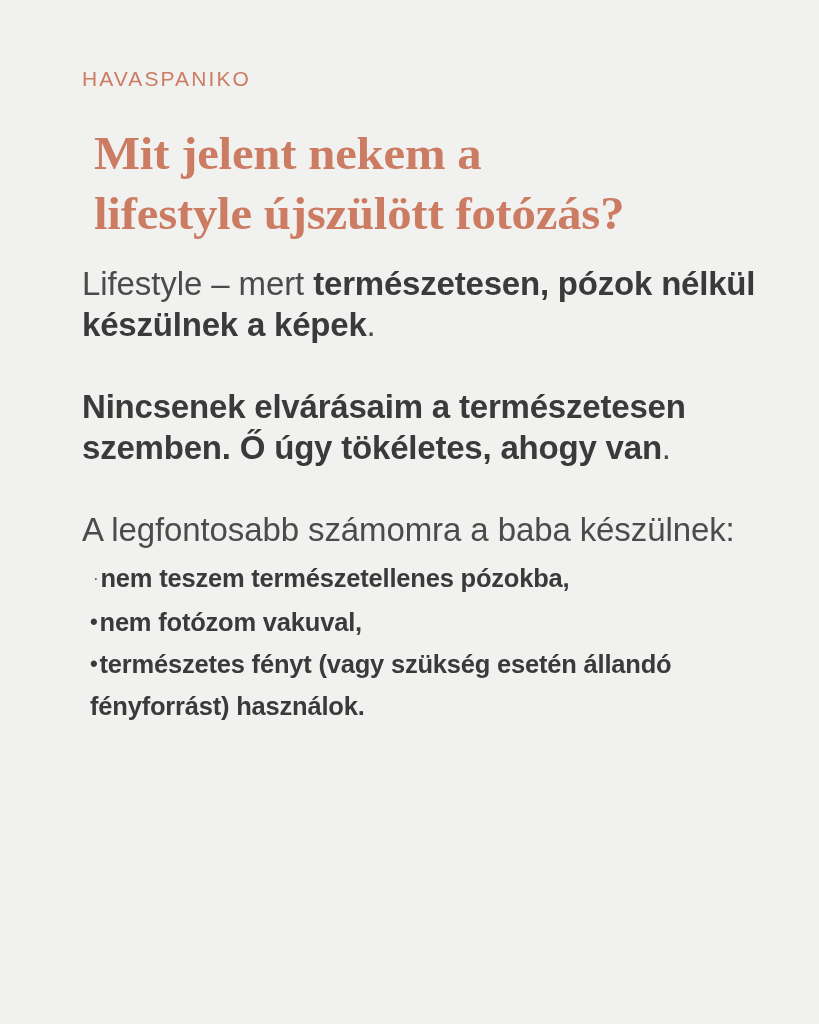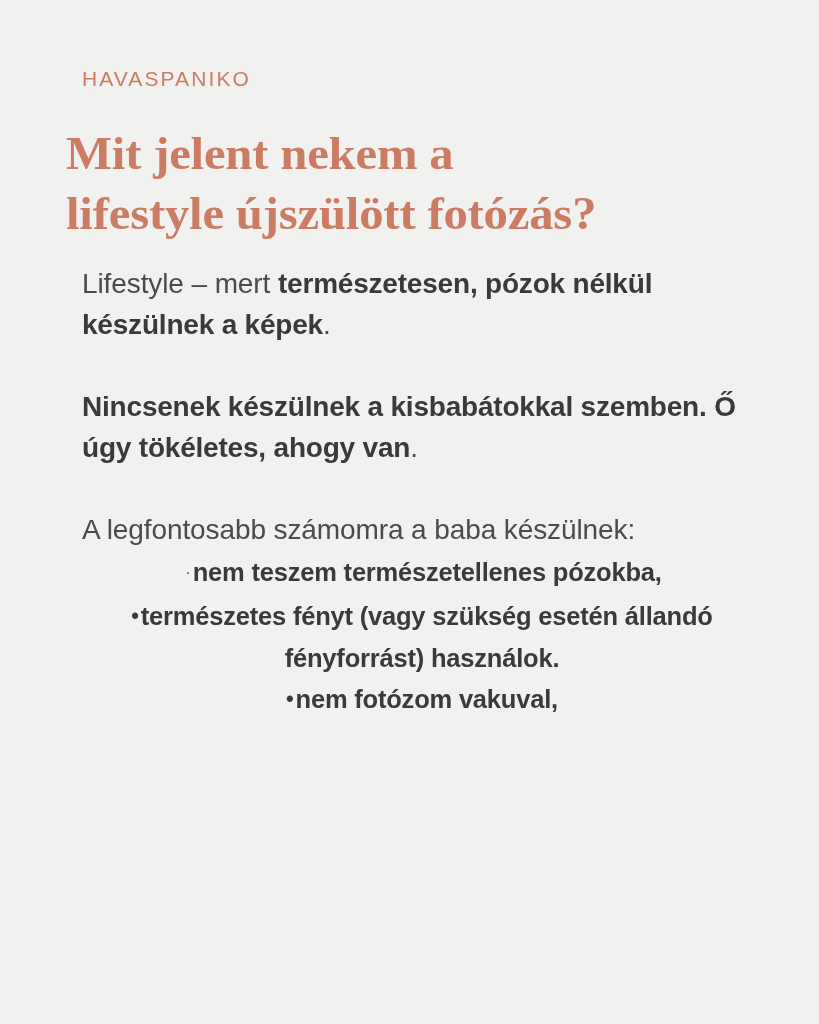--- a/index.html
+++ b/index.html
@@ -41,7 +41,7 @@
   
   .headline {
     position: absolute;
-    left: 66px;
+    left: 94px;
     top: 124px;
     width: 660px;
     font-family: "Liberation Serif", "DejaVu Serif", serif;

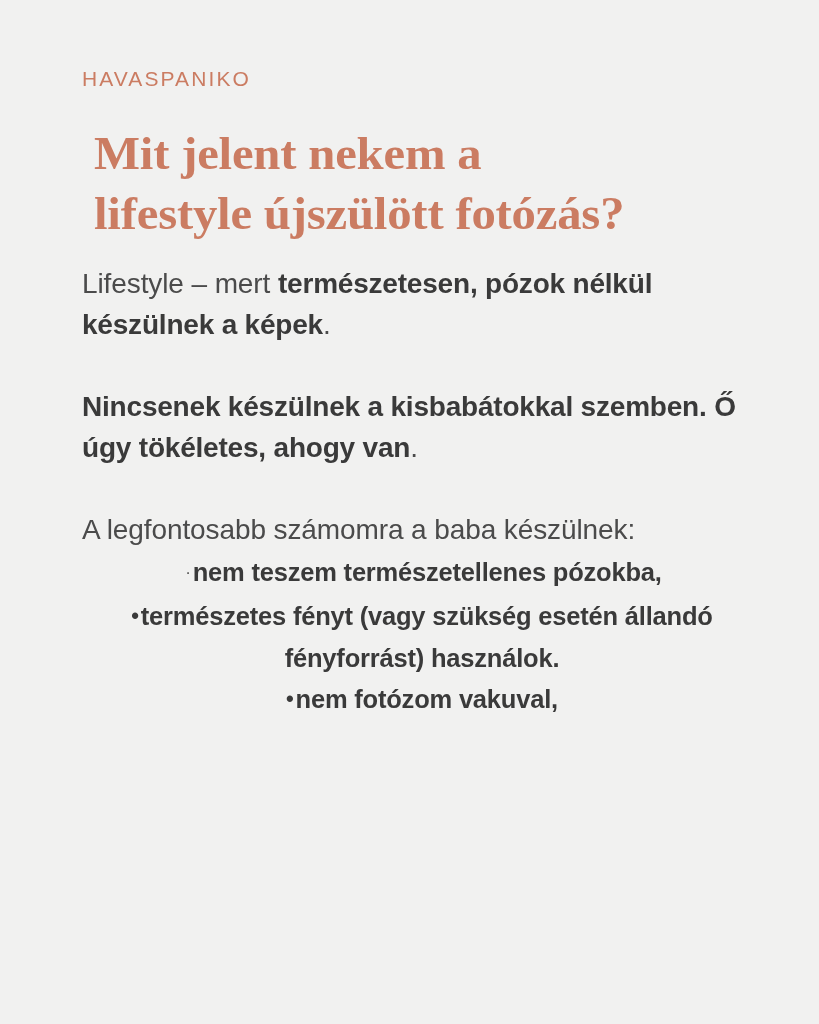--- a/index.html
+++ b/index.html
@@ -69,7 +69,7 @@
 
   .para {
     margin: 0;
-    font-size: 28px;
+    font-size: 33px;
     line-height: 41px;
     color: #4b4b4b;
     font-weight: 400;

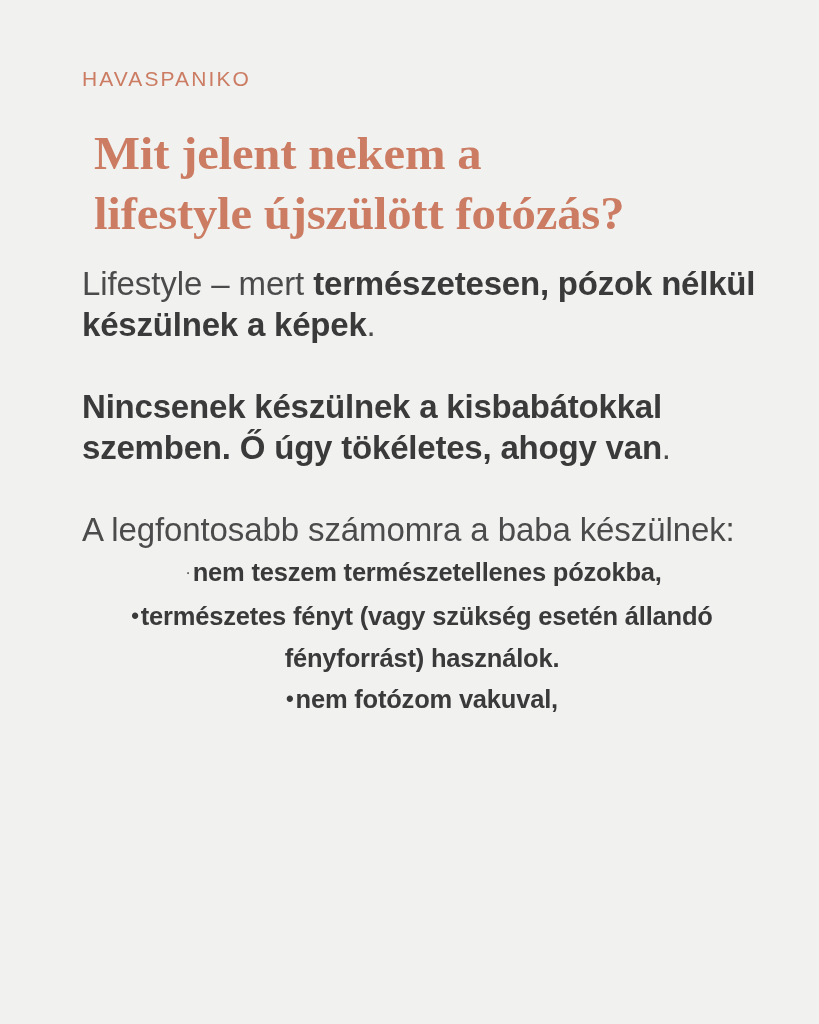--- a/index.html
+++ b/index.html
@@ -140,7 +140,7 @@
 
     <div class="spacer-lg"></div>
 
-    <p class="para tight"><b>Nincsenek készülnek a kisbabátokkal szemben. Ő úgy tökéletes, ahogy van</b><span>.</span></p>
+    <p class="para tight"><b>Nincsenek elvárásaim a természetesen szemben. Ő úgy tökéletes, ahogy van</b><span>.</span></p>
 
 
     <div class="spacer-md"></div>

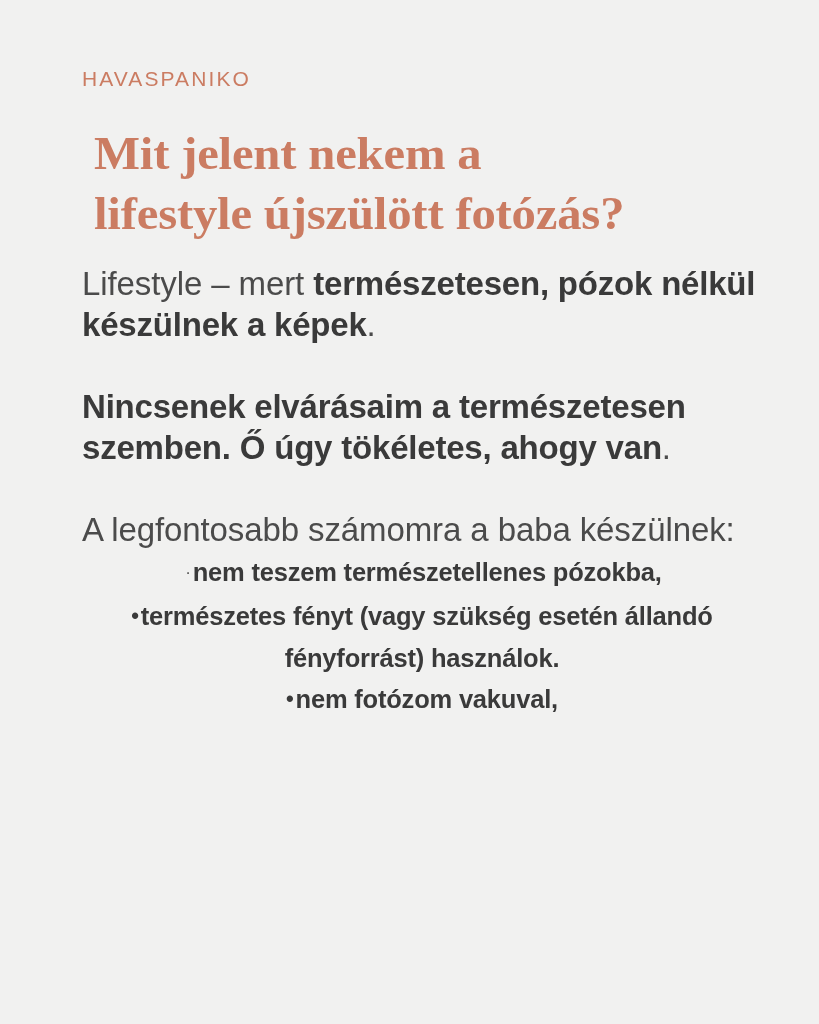--- a/index.html
+++ b/index.html
@@ -87,10 +87,9 @@
   }
 
   .bullet-list {
-    margin: 2px;
+    margin: 8px;
     padding: 0;
     list-style: none;
-    text-align: center;
   }
   .bullet-list li {
     font-size: 25.5px;

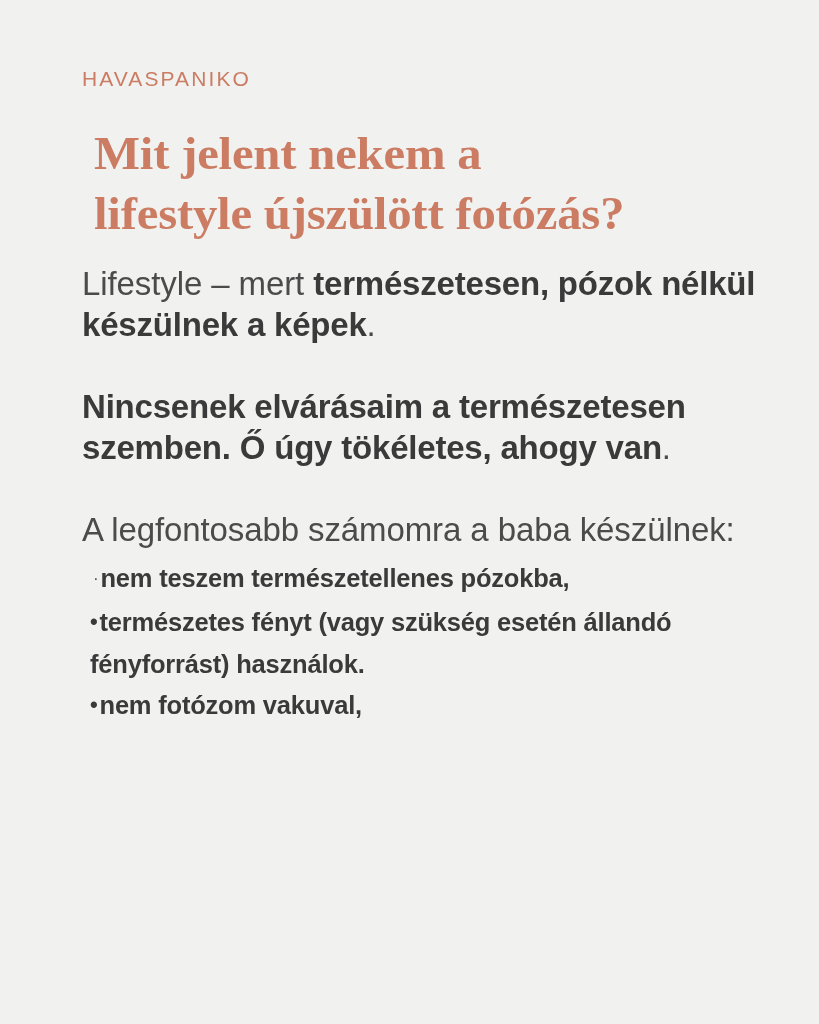--- a/index.html
+++ b/index.html
@@ -148,8 +148,8 @@
 
     <ul class="bullet-list">
       <li class="small-dot"><span class="bullet">·</span><span class="btext">nem teszem természetellenes pózokba,</span></li>
+      <li class="big-dot"><span class="bullet">•</span><span class="btext">nem fotózom vakuval,</span></li>
       <li class="big-dot"><span class="bullet">•</span><span class="btext">természetes fényt (vagy szükség esetén állandó fényforrást) használok.</span></li>
-      <li class="big-dot"><span class="bullet">•</span><span class="btext">nem fotózom vakuval,</span></li>
     </ul>
 
     <div class="spacer-md"></div>

